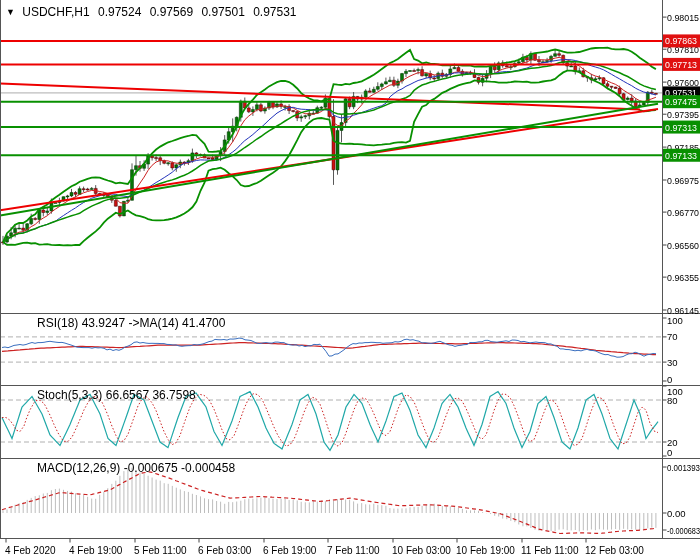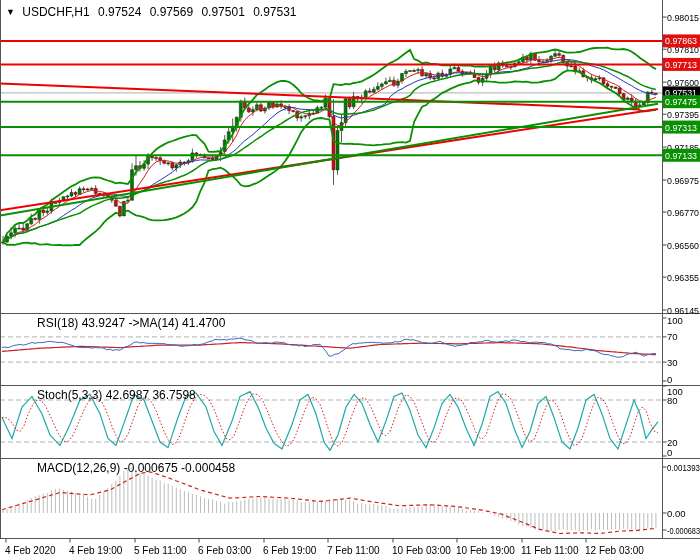--- a/index.html
+++ b/index.html
@@ -175,7 +175,7 @@
   </div>
 
   <div id="rsi-label" class="panel-label">RSI(18) 43.9247  -&gt;MA(14) 41.4700</div>
-  <div id="stoch-label" class="panel-label">Stoch(5,3,3) 42.6987 36.7598</div>
+  <div id="stoch-label" class="panel-label">Stoch(5,3,3) 66.6567 36.7598</div>
   <div id="macd-label" class="panel-label">MACD(12,26,9) -0.000675 -0.000458</div>
 </div>
 

